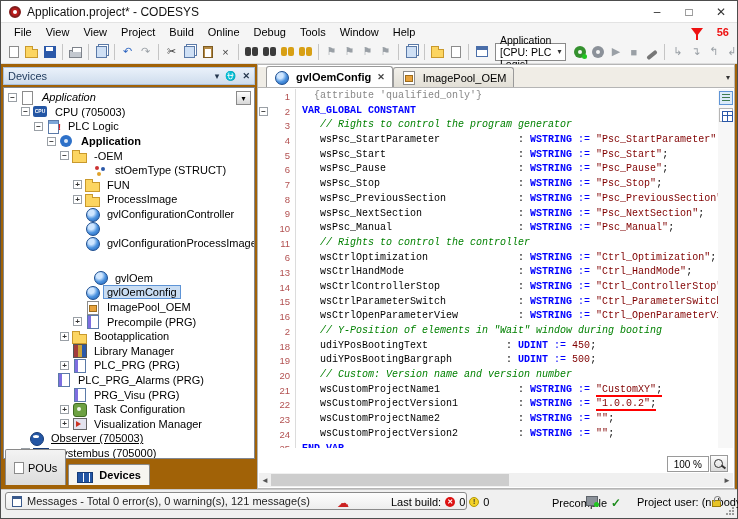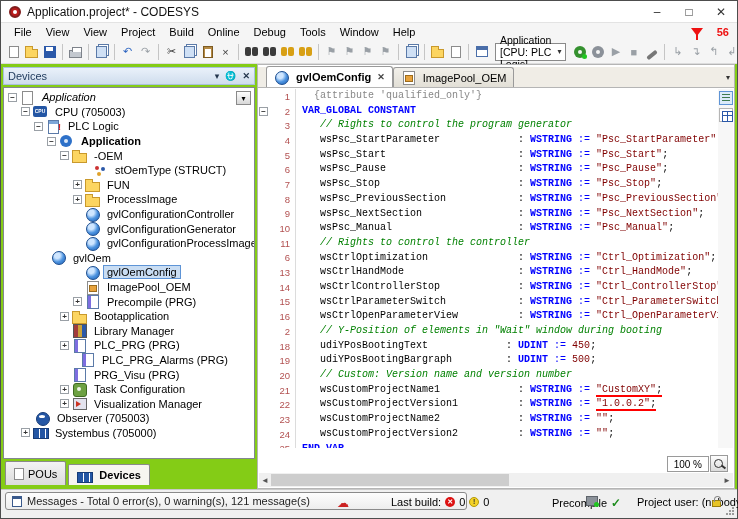--- a/index.html
+++ b/index.html
@@ -54,7 +54,7 @@
   .g-blue { color:#2a63c0; } .g-gray { color:#9aa0a6; } .g-dark { color:#3d3d3d; }
 
   
-  #main { position:absolute; left:0; top:63px; right:0; bottom:29px; background:#84cc16; }
+  #main { position:absolute; left:0; top:63px; right:0; bottom:29px; background:#a16207; }
 
   #left-panel { position:absolute; left:2px; top:3px; width:252px; bottom:0; }
   #devices-header { height:18px; background:linear-gradient(#eaf1fa,#cfdded); border:1px solid #a9c0dd; display:flex; align-items:center; padding:0 4px; color:#1e395b; }

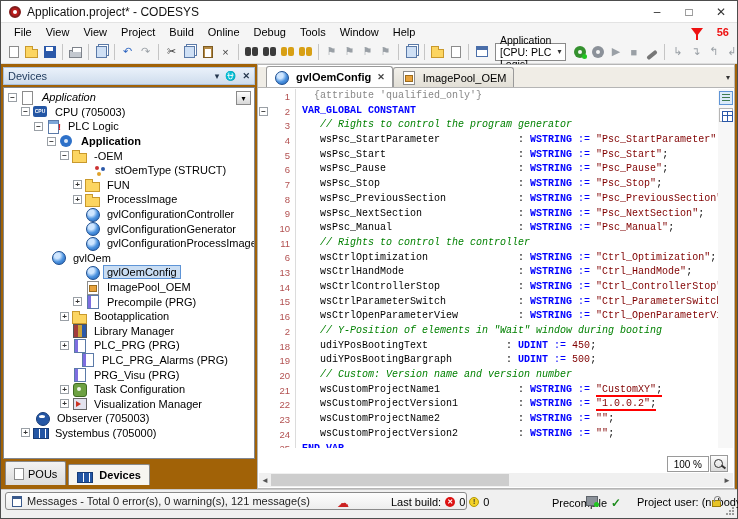--- a/index.html
+++ b/index.html
@@ -327,7 +327,6 @@
             <div class="trow" style="padding-left: 69px;">
               <span class="exp none">−</span>
               <span class="ti ti-globe"></span>
-              <span class="tlabel">gvlConfigurationGenerator</span>
             </div>
             <div class="trow" style="padding-left: 69px;">
               <span class="exp none">−</span>

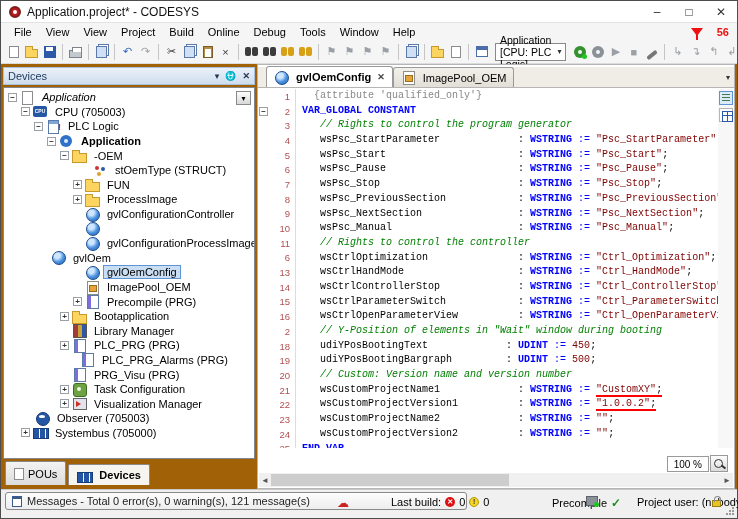--- a/index.html
+++ b/index.html
@@ -333,7 +333,7 @@
               <span class="ti ti-globe"></span>
               <span class="tlabel">gvlConfigurationProcessImage</span>
             </div>
-            <div class="trow" style="padding-left: 35px;">
+            <div class="trow" style="padding-left: 77px; margin-top: 20px;">
               <span class="exp none">−</span>
               <span class="ti ti-globe"></span>
               <span class="tlabel">gvlOem</span>

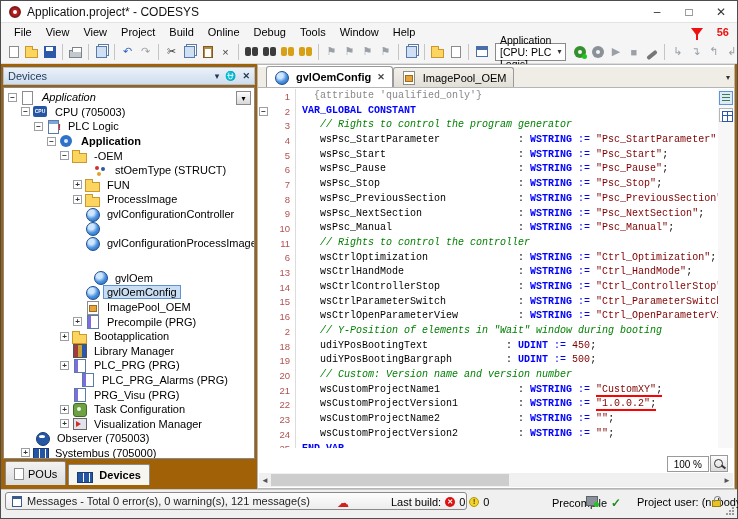--- a/index.html
+++ b/index.html
@@ -368,7 +368,7 @@
               <span class="ti ti-prg"></span>
               <span class="tlabel">PLC_PRG (PRG)</span>
             </div>
-            <div class="trow" style="padding-left: 64px;">
+            <div class="trow" style="padding-left: 40px;">
               <span class="exp none">−</span>
               <span class="ti ti-prg"></span>
               <span class="tlabel">PLC_PRG_Alarms (PRG)</span>

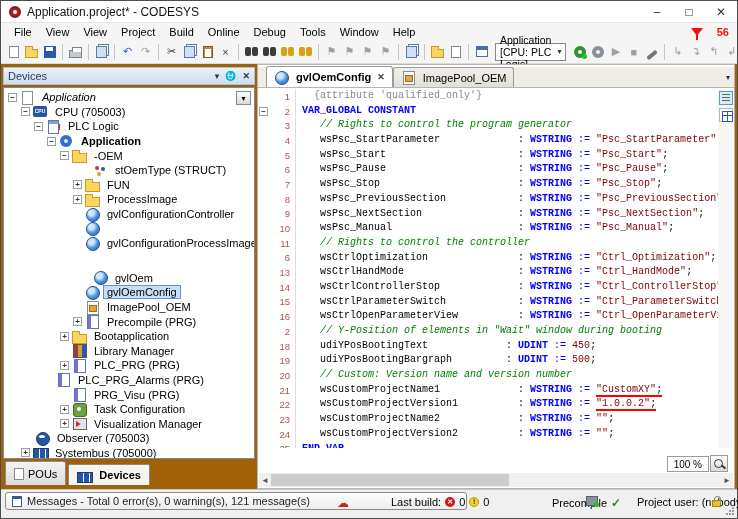--- a/index.html
+++ b/index.html
@@ -388,7 +388,7 @@
               <span class="ti ti-visu"></span>
               <span class="tlabel">Visualization Manager</span>
             </div>
-            <div class="trow" style="padding-left: 19px;">
+            <div class="trow" style="padding-left: 13px; text-decoration: underline;">
               <span class="exp none">−</span>
               <span class="ti ti-observer"></span>
               <span class="tlabel">Observer (705003)</span>

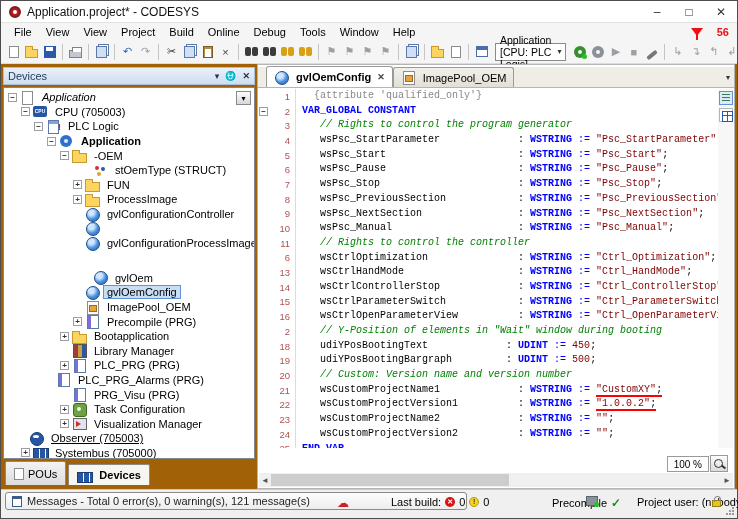--- a/index.html
+++ b/index.html
@@ -101,7 +101,7 @@
 
   
   #panel-tabs { position:absolute; left:0; bottom:4px; height:21px; display:flex; align-items:flex-end; gap:2px; padding-left:2px; }
-  .ptab { height:24px; display:flex; align-items:center; gap:4px; padding:0 8px; border:1px solid #8a8a8a; border-bottom:none; background:linear-gradient(#f3f3f3,#dcdcdc); border-radius:2px 2px 0 0; }
+  .ptab { height:36px; display:flex; align-items:center; gap:4px; padding:0 8px; border:1px solid #8a8a8a; border-bottom:none; background:linear-gradient(#f3f3f3,#dcdcdc); border-radius:2px 2px 0 0; }
   .ptab.active { background:#f7f5f0; font-weight:bold; height:21px; }
 
   

